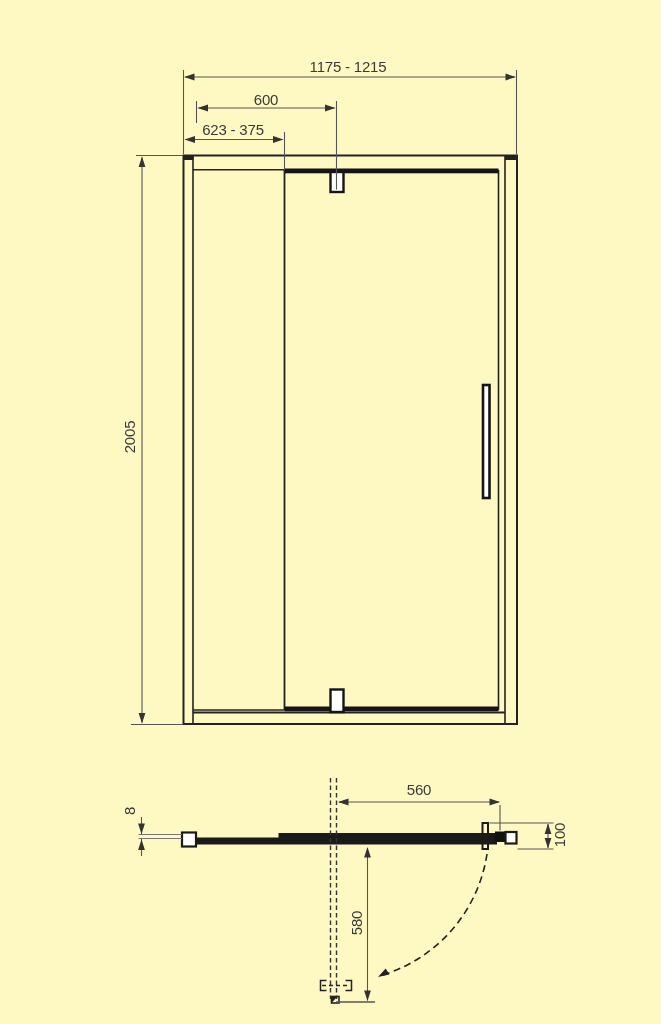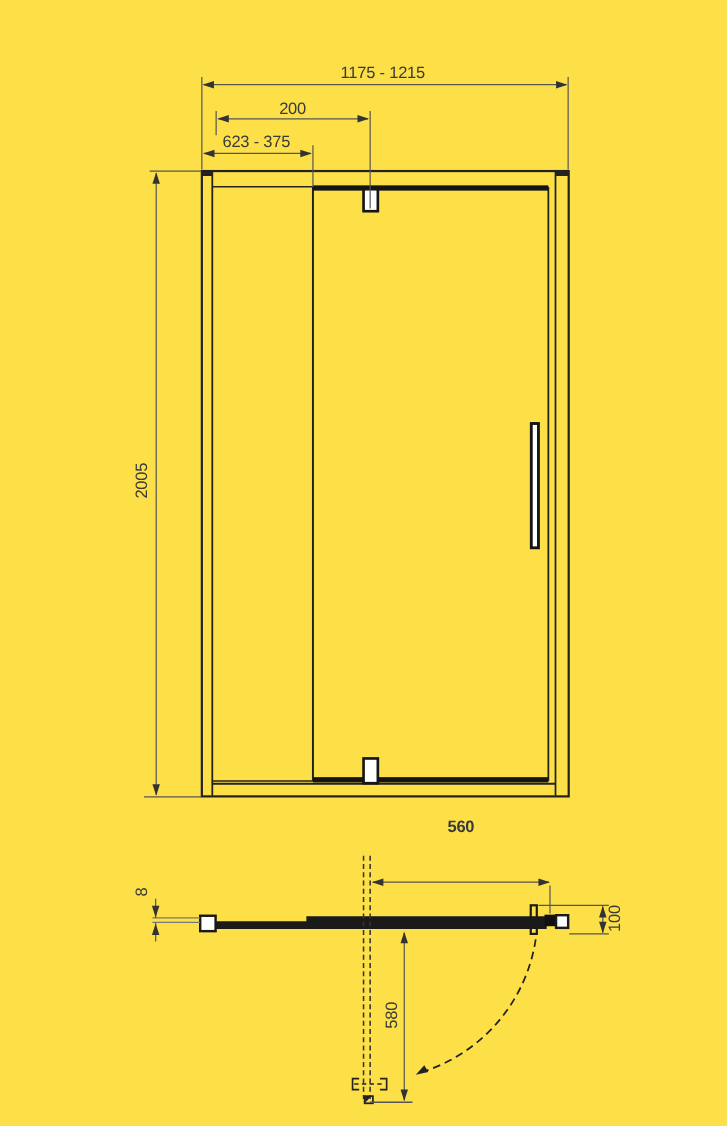--- a/index.html
+++ b/index.html
@@ -6,7 +6,7 @@
   #stage{
     position:relative;
     width:661px;height:1024px;
-    background:#fde047;
+    background:#fef9c3;
     font-family:"Liberation Sans", sans-serif;
     overflow:hidden;
   }

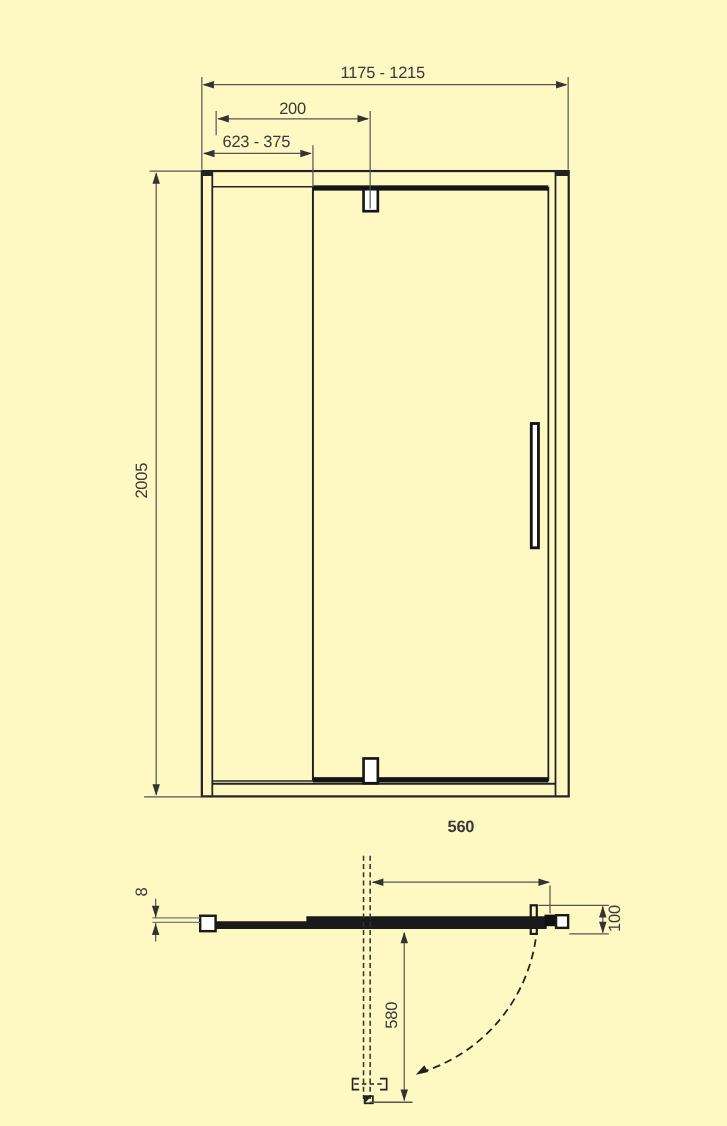--- a/index.html
+++ b/index.html
@@ -159,7 +159,7 @@
 
   <div class="dim-label" style="left:348px;top:66px;">1175 - 1215</div>
 
-  <div class="dim-label" style="left:266px;top:99px;">200</div>
+  <div class="dim-label" style="left:266px;top:99px;">600</div>
 
   <div class="dim-label" style="left:233px;top:129px;">623 - 375</div>
 

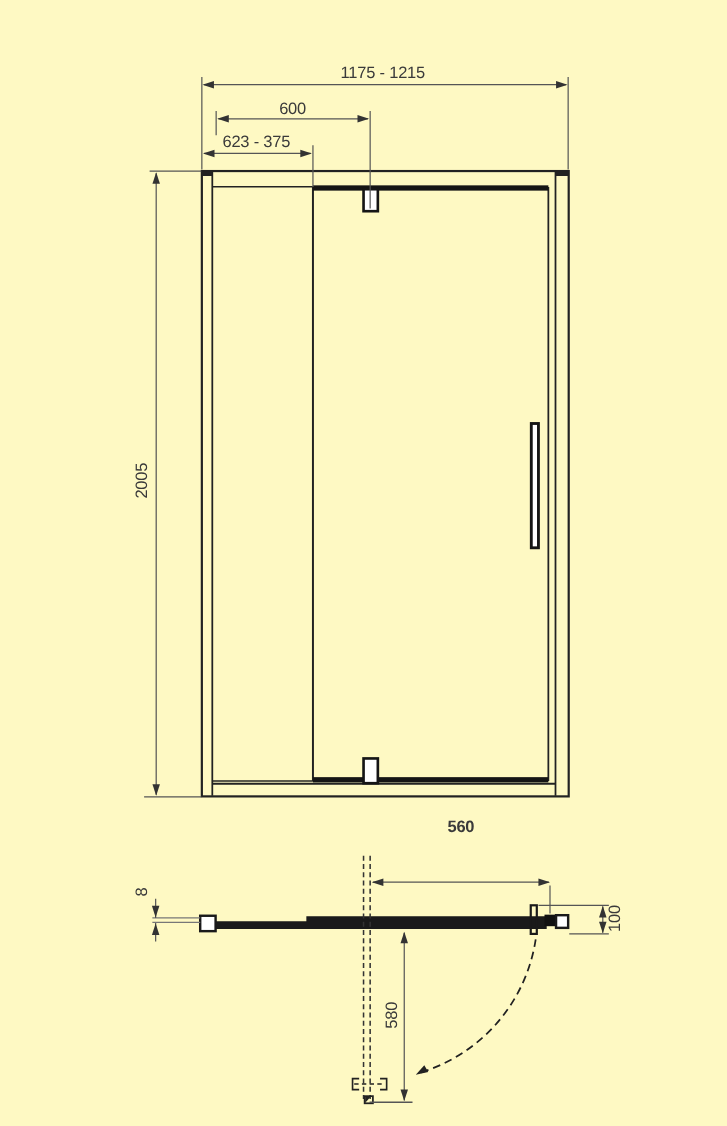--- a/index.html
+++ b/index.html
@@ -167,7 +167,7 @@
 
   <div class="dim-label vert" style="left:129px;top:811px;">8</div>
 
-  <div class="dim-label" style="left:419px;top:752px;font-weight:bold;">560</div>
+  <div class="dim-label" style="left:419px;top:789px;">560</div>
 
   <div class="dim-label vert" style="left:559px;top:835px;">100</div>
 

